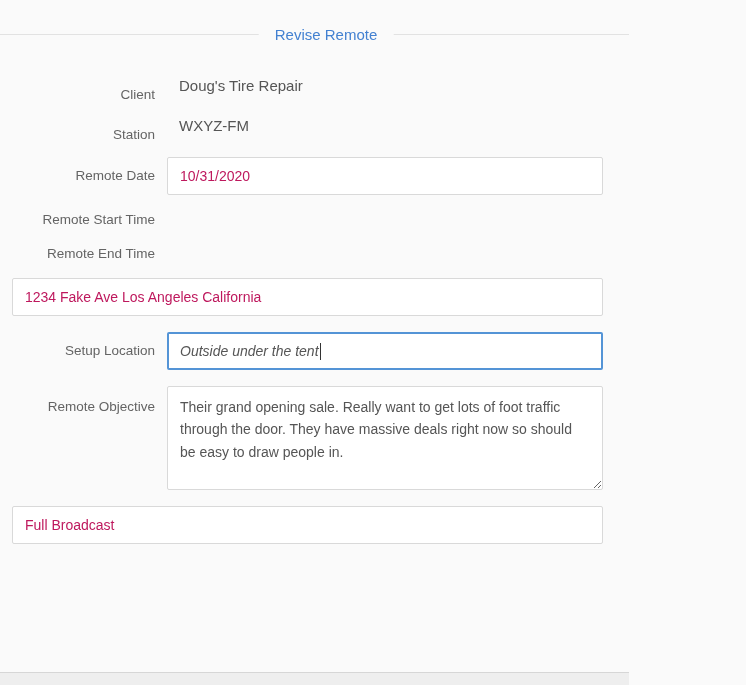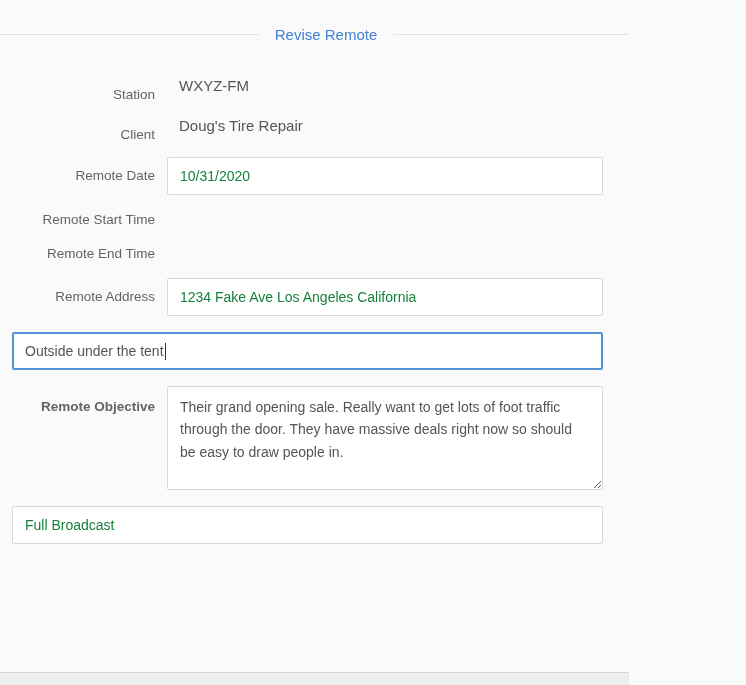--- a/index.html
+++ b/index.html
@@ -123,16 +123,16 @@
   <div class="content">
 
     <div class="row static">
-      <span class="lbl">Station</span>
+      <span class="lbl">Client</span>
       <div class="fld">
-        <div class="static-value">WXYZ-FM</div>
+        <div class="static-value">Doug's Tire Repair</div>
       </div>
     </div>
 
     <div class="row static">
-      <span class="lbl">Client</span>
+      <span class="lbl">Station</span>
       <div class="fld">
-        <div class="static-value">Doug's Tire Repair</div>
+        <div class="static-value">WXYZ-FM</div>
       </div>
     </div>
 

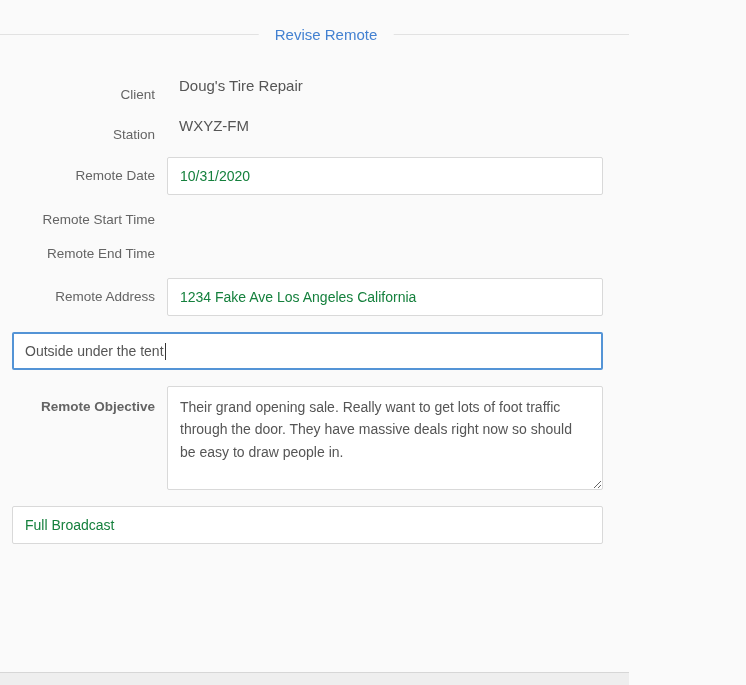--- a/index.html
+++ b/index.html
@@ -62,7 +62,7 @@
     padding: 4px 12px;
     font-family: "Liberation Sans", sans-serif;
     font-size: 14px;
-    color: #15803d;
+    color: #be185d;
     outline: none;
   }
 

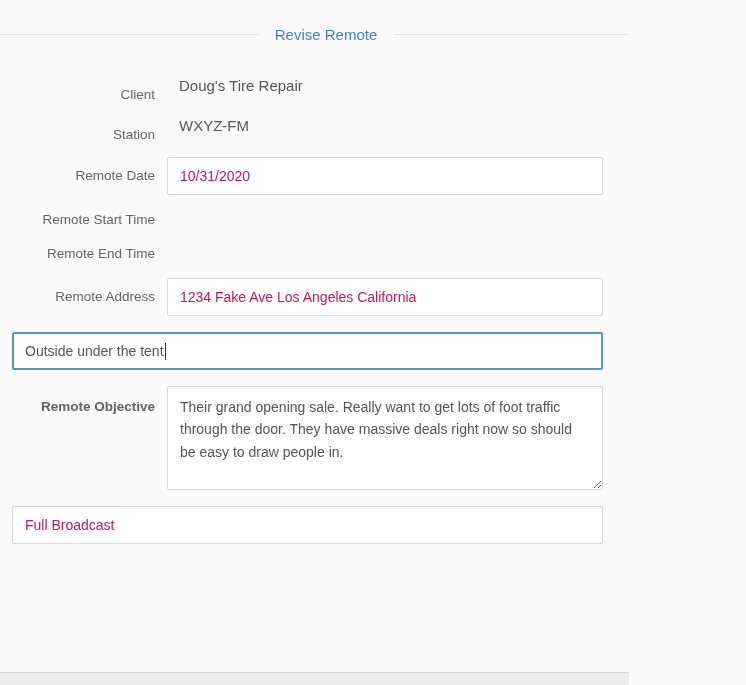--- a/index.html
+++ b/index.html
@@ -152,7 +152,6 @@
     </div>
 
     <div class="row">
-      <span class="lbl">Remote Address</span>
       <div class="fld">
         <input class="text-input" type="text" value="1234 Fake Ave Los Angeles California" style="">
       </div>

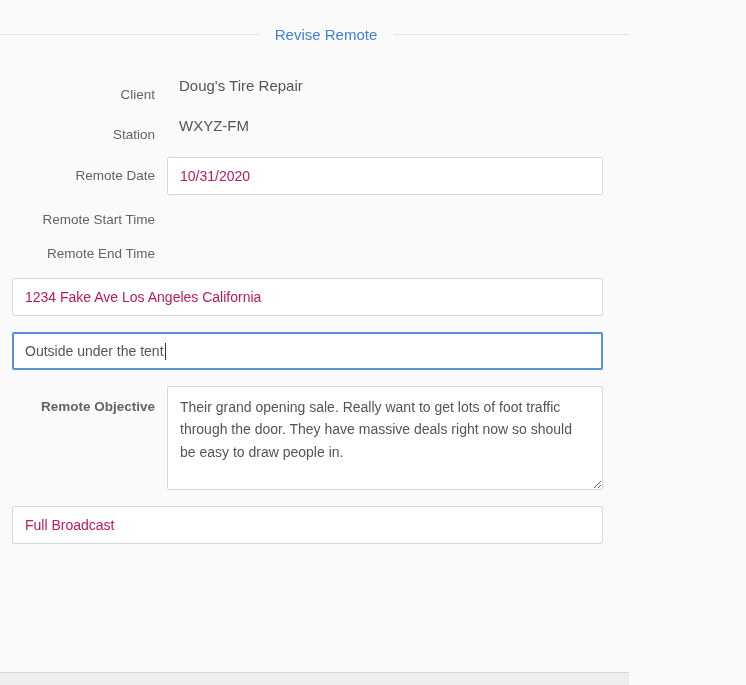--- a/index.html
+++ b/index.html
@@ -158,6 +158,7 @@
     </div>
 
     <div class="row">
+      <span class="lbl">Setup Location</span>
       <div class="fld">
         <div class="text-input focus-box">
           <span>Outside under the tent</span>

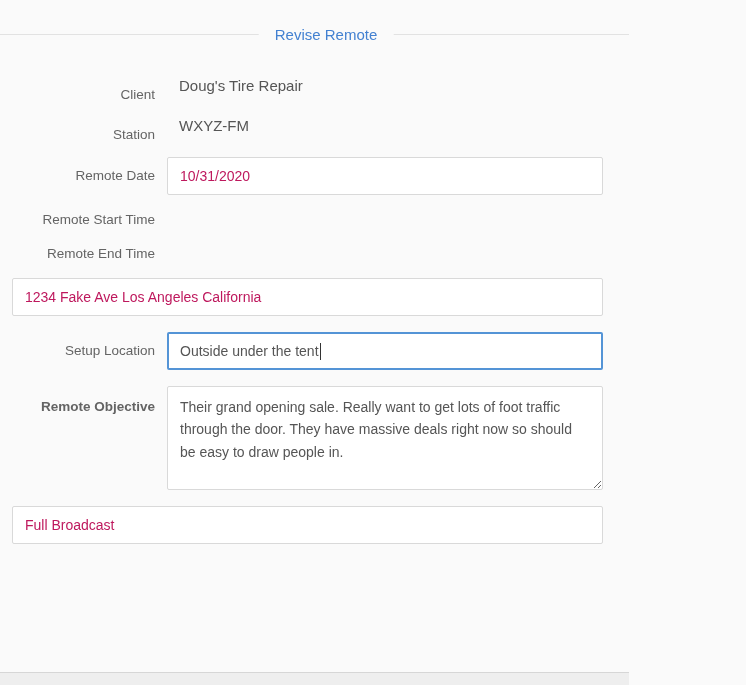--- a/index.html
+++ b/index.html
@@ -78,6 +78,7 @@
     padding: 0 11px;
     font-size: 14px;
     color: #555;
+    font-style: italic;
   }
   .caret {
     display: inline-block;

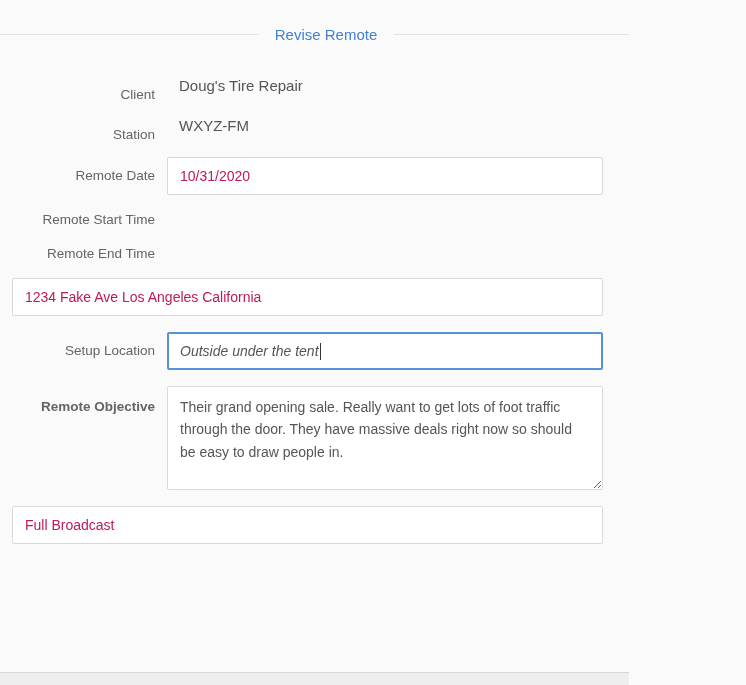--- a/index.html
+++ b/index.html
@@ -41,7 +41,7 @@
     line-height: 1.3;
   }
   .row.static .lbl { padding-top: 9px; }
-  .row.top-align .lbl { padding-top: 12px; font-weight: bold; }
+  .row.top-align .lbl { padding-top: 12px; }
 
   .fld { flex: 1; margin-left: 12px; margin-right: 26px; }
 

